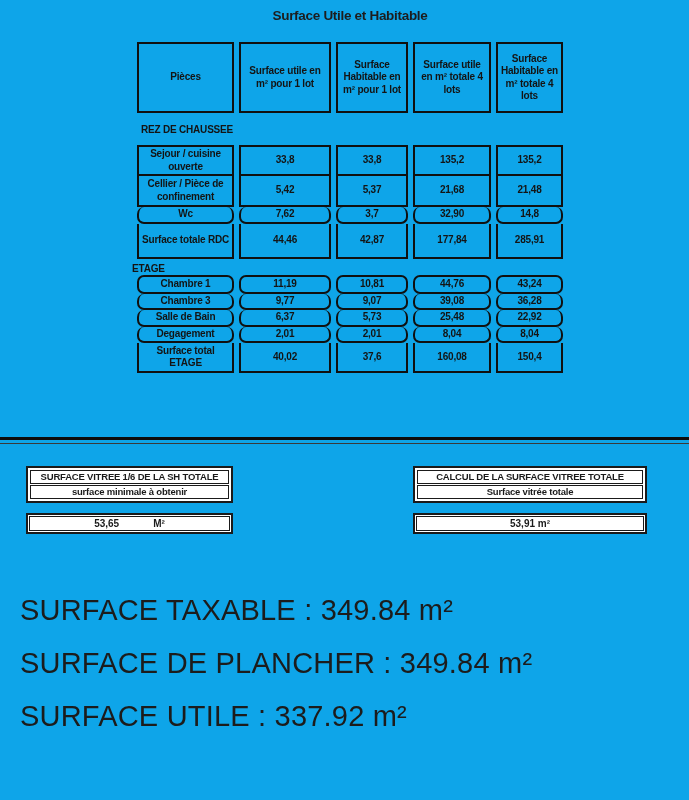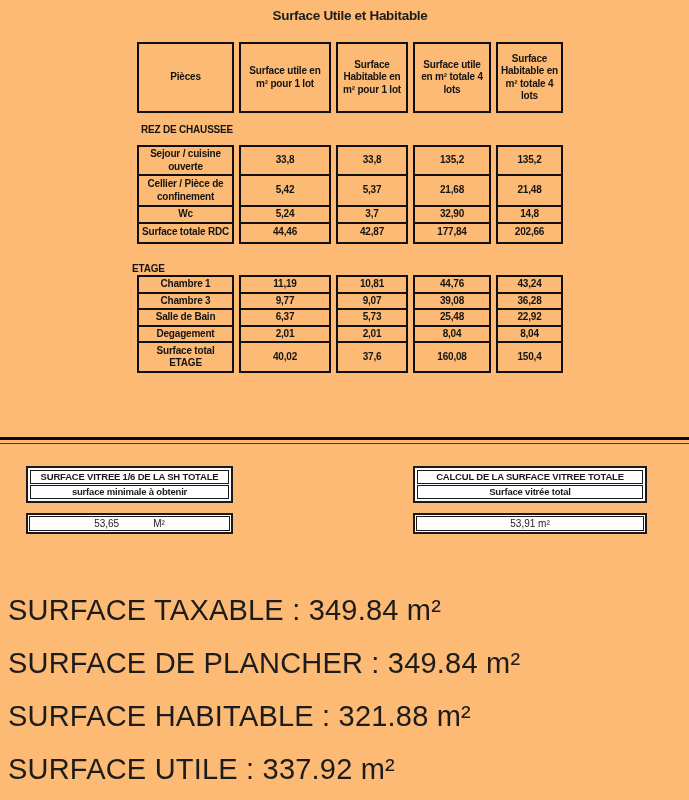--- a/index.html
+++ b/index.html
@@ -4,7 +4,7 @@
 <style>
   html,body{margin:0;padding:0;background:#fff;}
   .page{
-    position:relative;width:689px;height:800px;background:#fdba74;overflow:hidden;
+    position:relative;width:689px;height:800px;background:#0ea5e9;overflow:hidden;
     font-family:"Liberation Sans", sans-serif;color:#161616;
   }
   .doc-title{

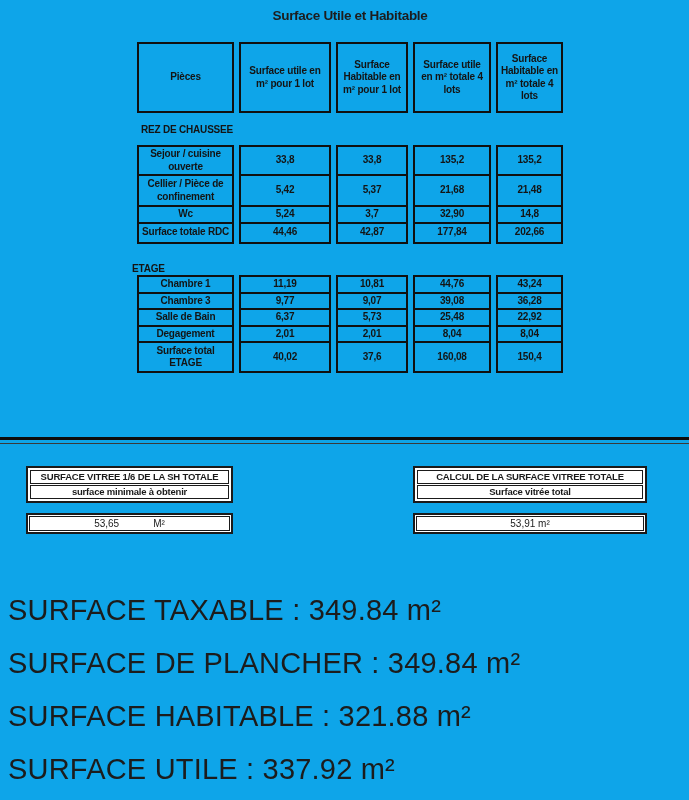--- a/index.html
+++ b/index.html
@@ -25,7 +25,7 @@
   .body-grid td{border-left:2px solid #101010;border-right:2px solid #101010;border-bottom:2px solid #101010;}
   .body-grid tr:first-child td{border-top:2px solid #101010;}
   tr.r30 td{height:31px;}
-  tr.r16 td{height:16px;}
+  tr.r16 td{height:16px;border-radius:7px;}
   tr.r25 td{height:20px;}
   tr.r29 td{height:30px;}
   .total-grid td{border:none;height:22px;font-size:11.5px;letter-spacing:0;}

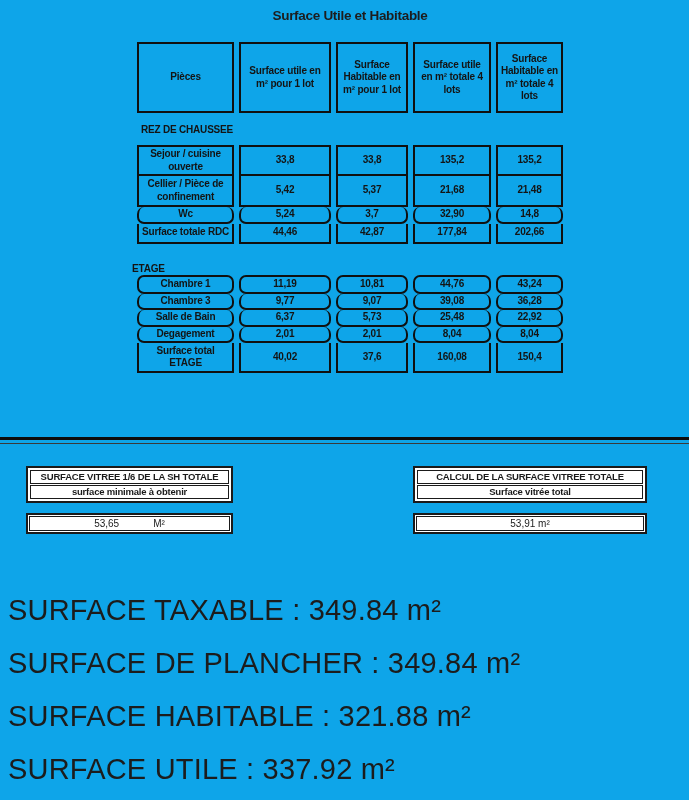--- a/index.html
+++ b/index.html
@@ -116,7 +116,7 @@
     </tr>
     <tr class="r16">
       <td>Wc</td>
-      <td>5,24</td>
+      <td>7,62</td>
       <td>3,7</td>
       <td>32,90</td>
       <td>14,8</td>

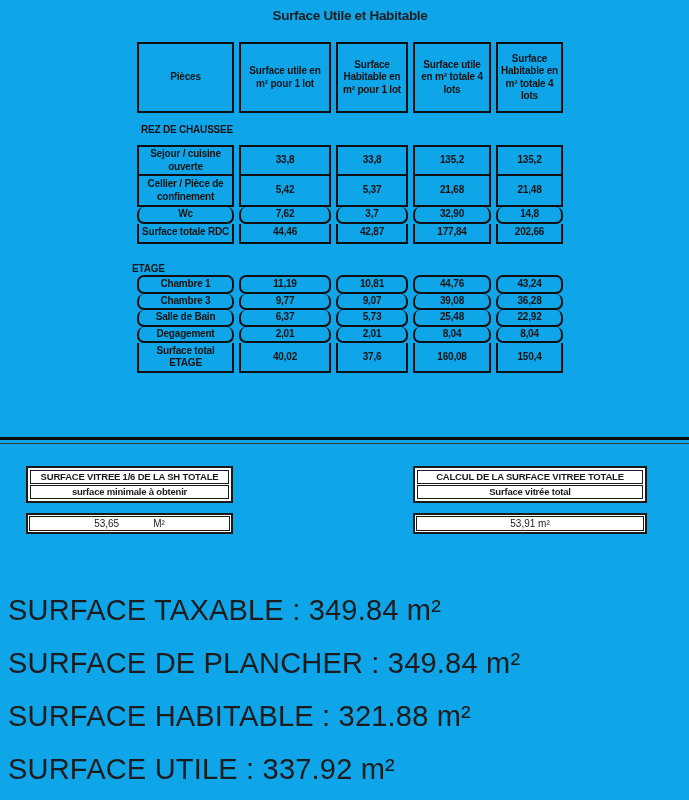--- a/index.html
+++ b/index.html
@@ -26,7 +26,7 @@
   .body-grid tr:first-child td{border-top:2px solid #101010;}
   tr.r30 td{height:31px;}
   tr.r16 td{height:16px;border-radius:7px;}
-  tr.r25 td{height:20px;}
+  tr.r25 td{height:35px;}
   tr.r29 td{height:30px;}
   .total-grid td{border:none;height:22px;font-size:11.5px;letter-spacing:0;}
   .section-label{

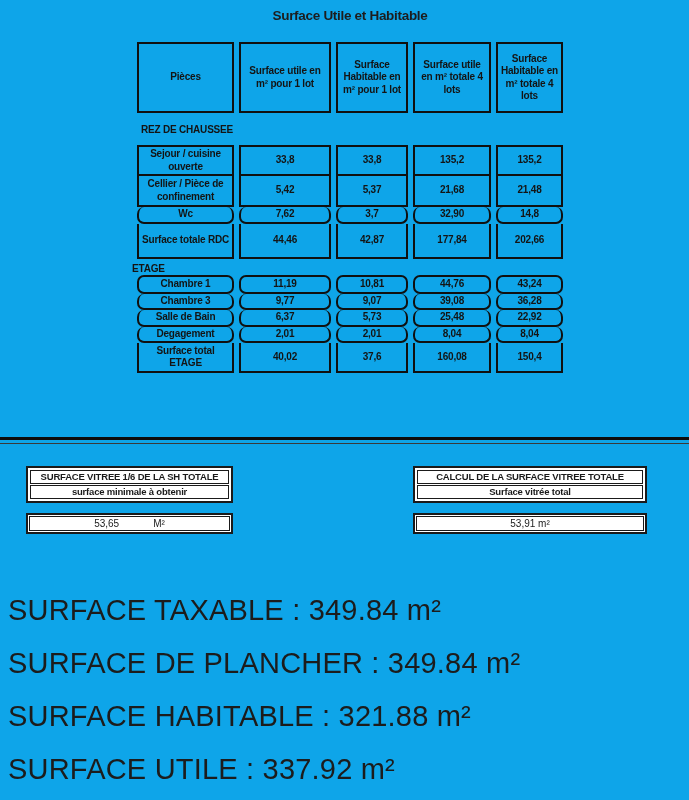--- a/index.html
+++ b/index.html
@@ -126,7 +126,7 @@
       <td>44,46</td>
       <td>42,87</td>
       <td>177,84</td>
-      <td>202,66</td>
+      <td>285,91</td>
     </tr>
   </tbody>
     </table>

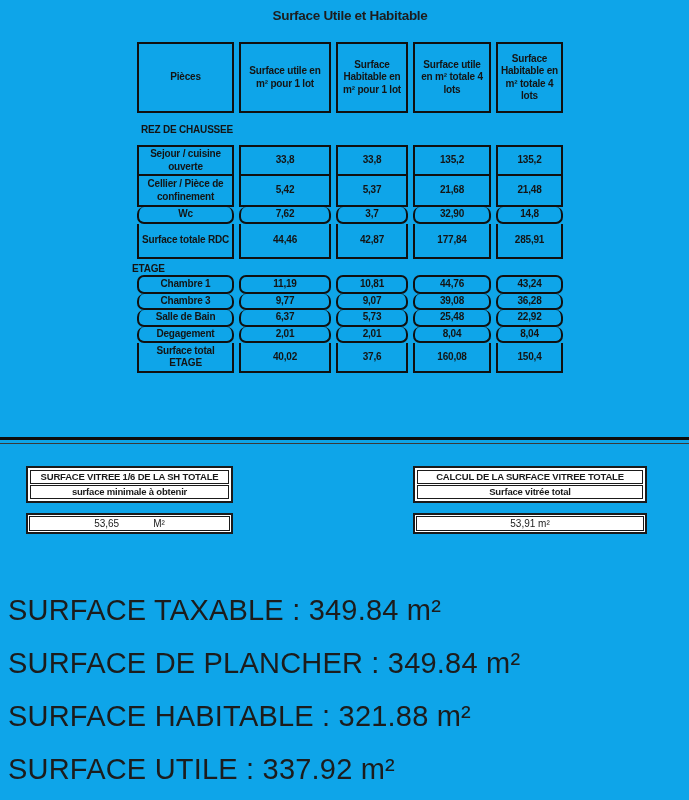--- a/index.html
+++ b/index.html
@@ -199,7 +199,7 @@
   <div class="gbox gbox-right">
     <div class="gbox-head">
       <div class="gbox-row">CALCUL DE LA SURFACE VITREE TOTALE</div>
-      <div class="gbox-row">Surface vitrée total</div>
+      <div class="gbox-row">Surface vitrée totale</div>
     </div>
     <div class="gbox-value">
       <div class="gbox-value-inner">

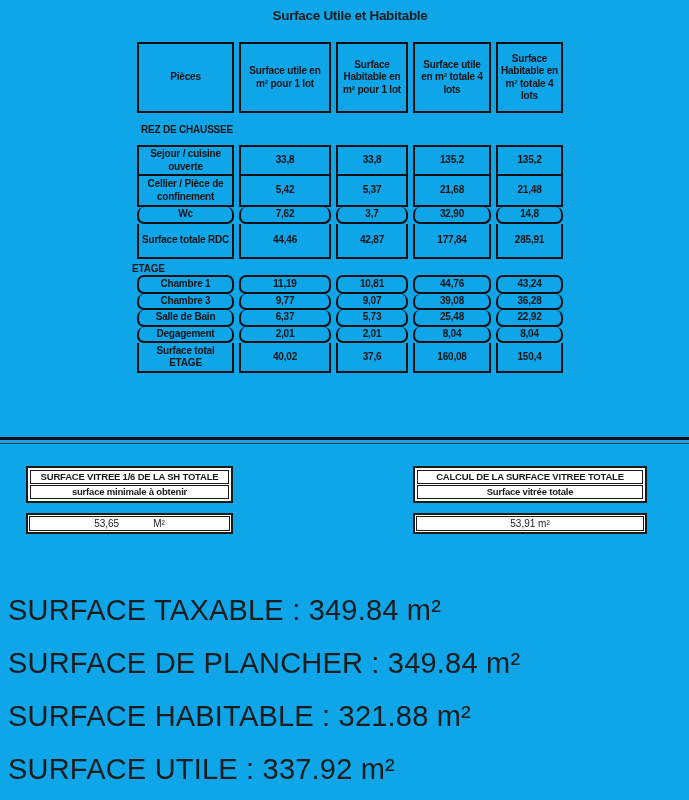--- a/index.html
+++ b/index.html
@@ -54,7 +54,7 @@
   .gbox-value-inner{
     border:1px solid #1a1a1a;height:13px;line-height:13px;display:flex;
     justify-content:center;align-items:center;gap:34px;
-    font-size:10px;font-weight:normal;color:#1a1a1a;
+    font-size:10px;font-weight:bold;color:#1a1a1a;
   }
   
   .summary{position:absolute;top:584px;left:8px;width:675px;}

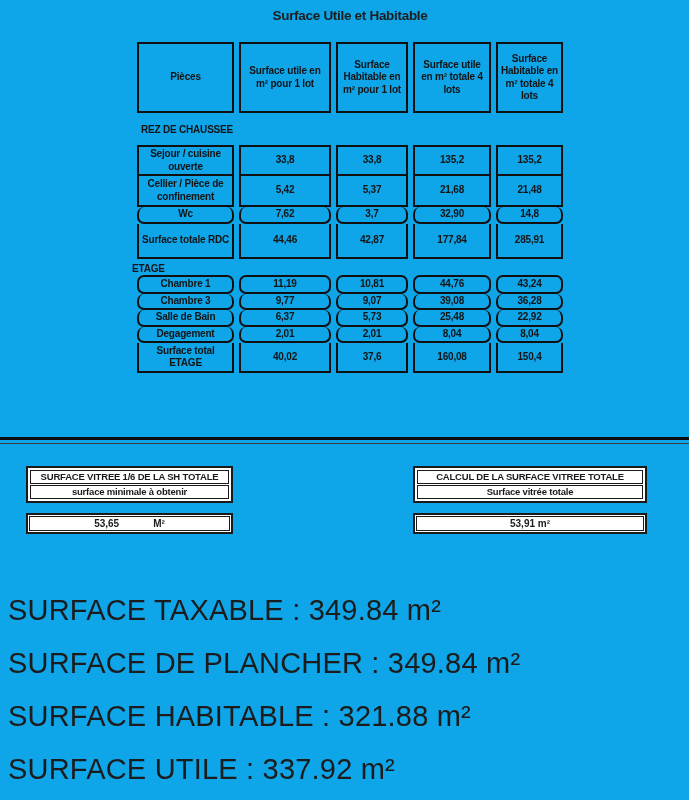--- a/index.html
+++ b/index.html
@@ -61,6 +61,7 @@
   .summary-line{
     height:53px;line-height:53px;font-size:29px;color:#1c1c1c;letter-spacing:0.2px;
     white-space:nowrap;
+    margin-left:12px;
   }
 </style>
 </head>

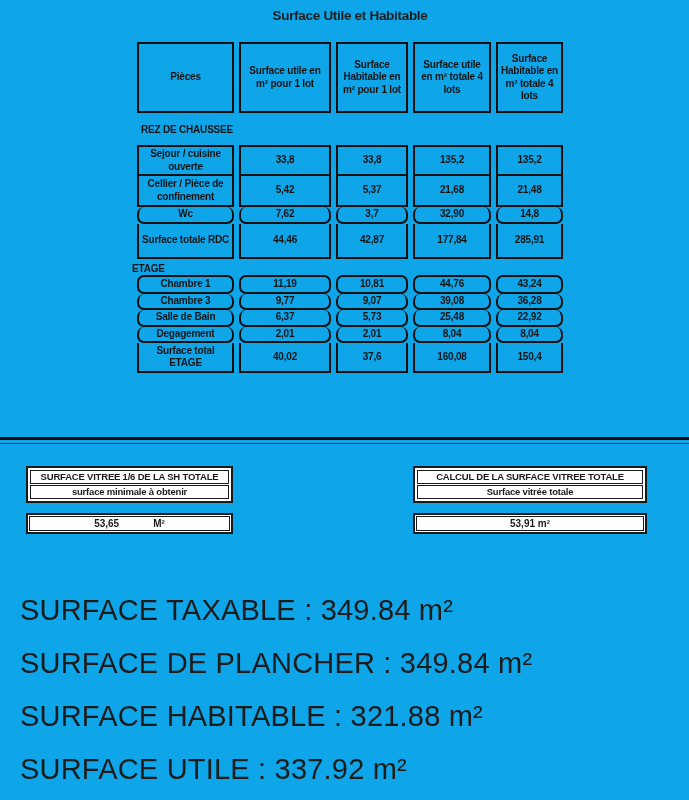--- a/index.html
+++ b/index.html
@@ -212,7 +212,6 @@
   <div class="summary">
     <div class="summary-line">SURFACE TAXABLE : 349.84 m²</div>
     <div class="summary-line">SURFACE DE PLANCHER : 349.84 m²</div>
-    <div class="summary-line">SURFACE HABITABLE : 321.88 m²</div>
     <div class="summary-line">SURFACE UTILE : 337.92 m²</div>
   </div>
 

